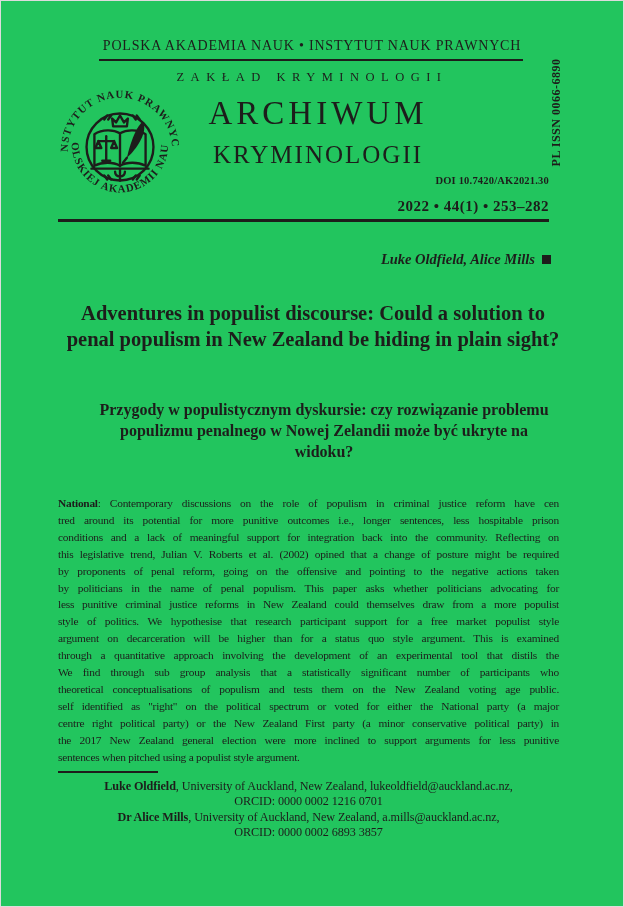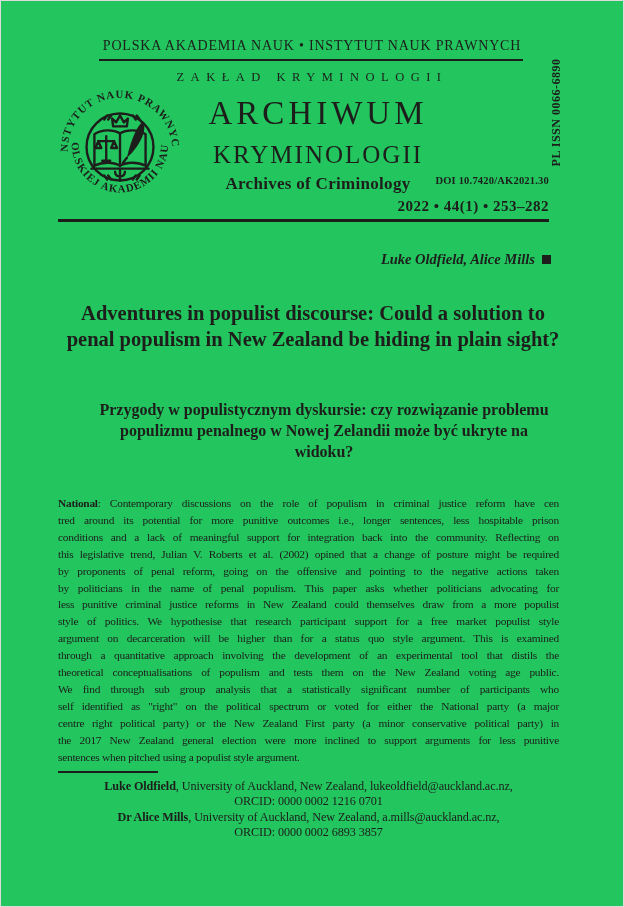--- a/index.html
+++ b/index.html
@@ -138,7 +138,6 @@
   <div class="masthead">
     <div class="jt1">ARCHIWUM</div>
     <div class="jt2">KRYMINOLOGII</div>
-    <div class="jt3">Archives of Criminology</div>
   </div>
 
   <div class="doi">DOI 10.7420/AK2021.30</div>

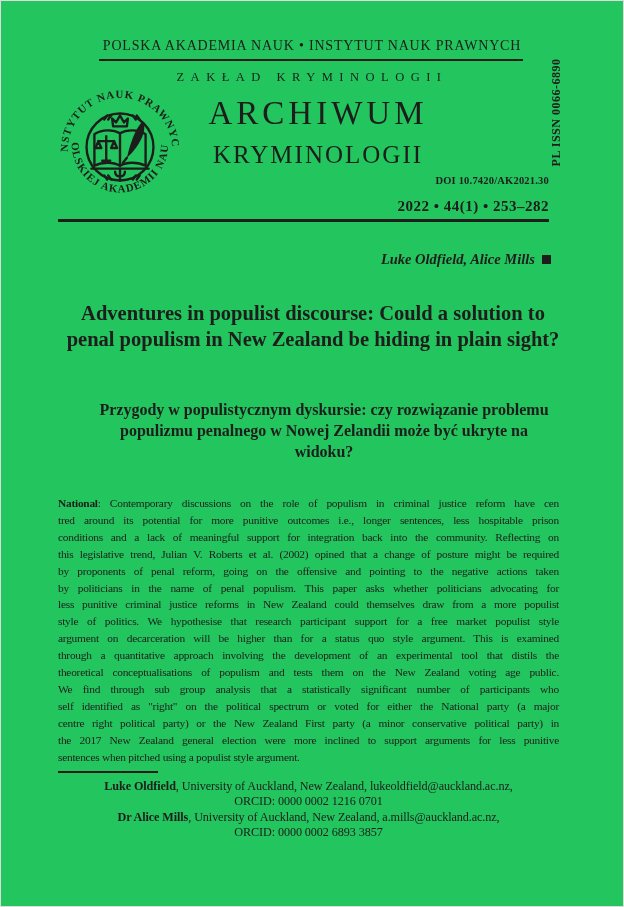--- a/index.html
+++ b/index.html
@@ -163,8 +163,8 @@
         <div class="jline">style of politics. We hypothesise that research participant support for a free market populist style</div>
         <div class="jline">argument on decarceration will be higher than for a status quo style argument. This is examined</div>
         <div class="jline">through a quantitative approach involving the development of an experimental tool that distils the</div>
+        <div class="jline">We find through sub group analysis that a statistically significant number of participants who</div>
         <div class="jline">theoretical conceptualisations of populism and tests them on the New Zealand voting age public.</div>
-        <div class="jline">We find through sub group analysis that a statistically significant number of participants who</div>
         <div class="jline">self identified as "right" on the political spectrum or voted for either the National party (a major</div>
         <div class="jline">centre right political party) or the New Zealand First party (a minor conservative political party) in</div>
         <div class="jline">the 2017 New Zealand general election were more inclined to support arguments for less punitive</div>

